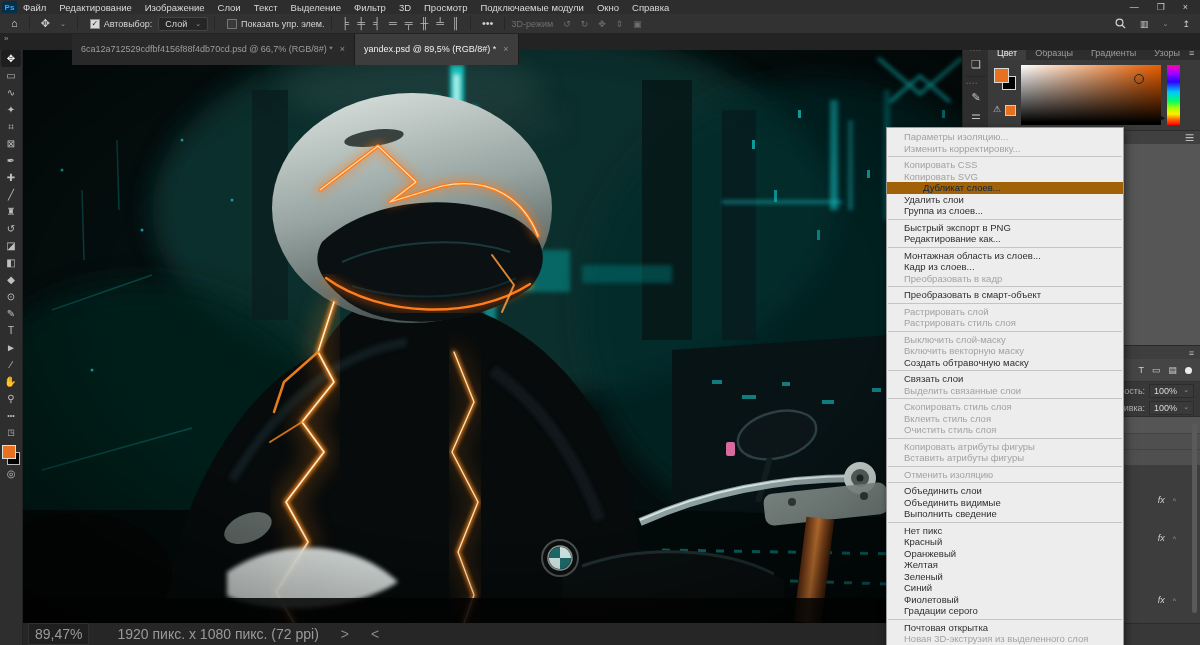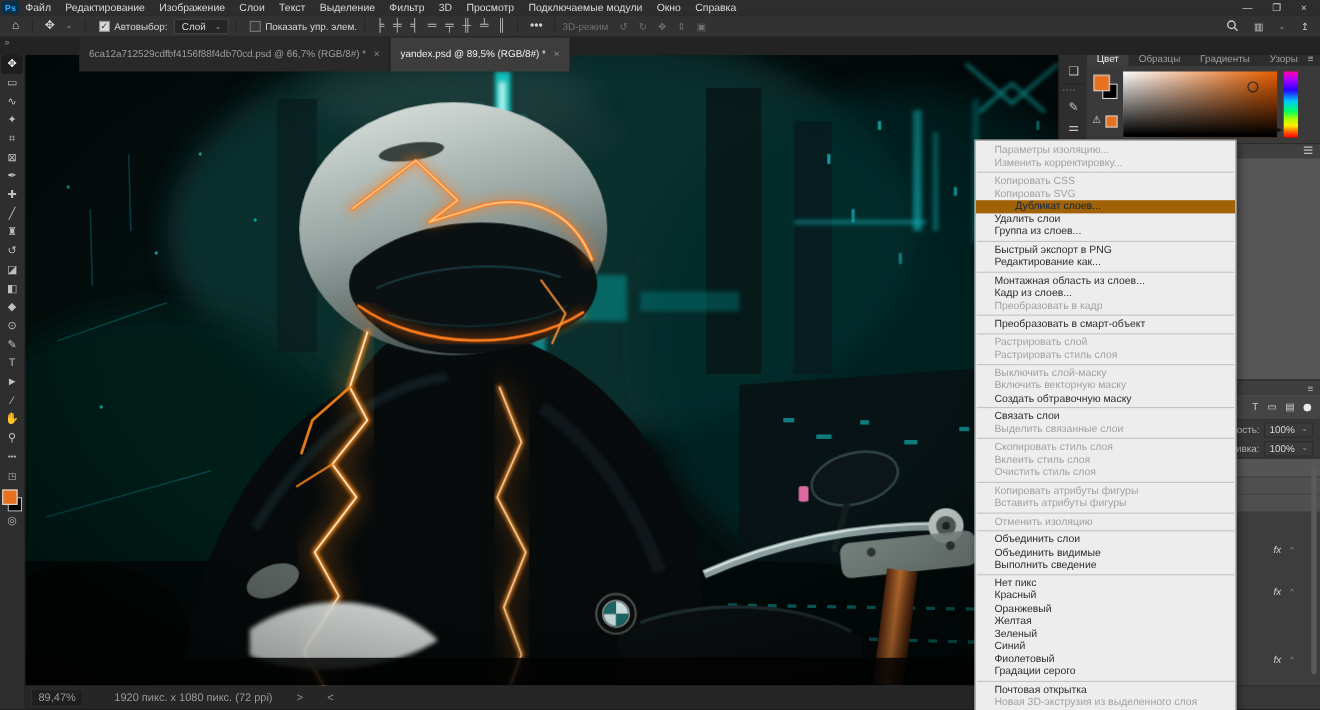--- a/index.html
+++ b/index.html
@@ -48,7 +48,7 @@
   .canvas{position:absolute;left:22px;top:50px;width:940px;height:573px;background:#04100f;z-index:1;}
   
   .statusbar{position:absolute;left:22px;top:623px;width:940px;height:22px;background:#262626;
-             display:flex;align-items:center;font-size:10px;color:#9a9a9a;z-index:26;}
+             display:flex;align-items:center;font-size:14px;color:#9a9a9a;z-index:26;}
   .st-zoom{background:#1f1f1f;padding:2px 6px;margin-left:6px;border:1px solid #303030;}
   .st-info{margin-left:28px;}
   .st-arr{margin-left:22px;color:#8a8a8a;}

